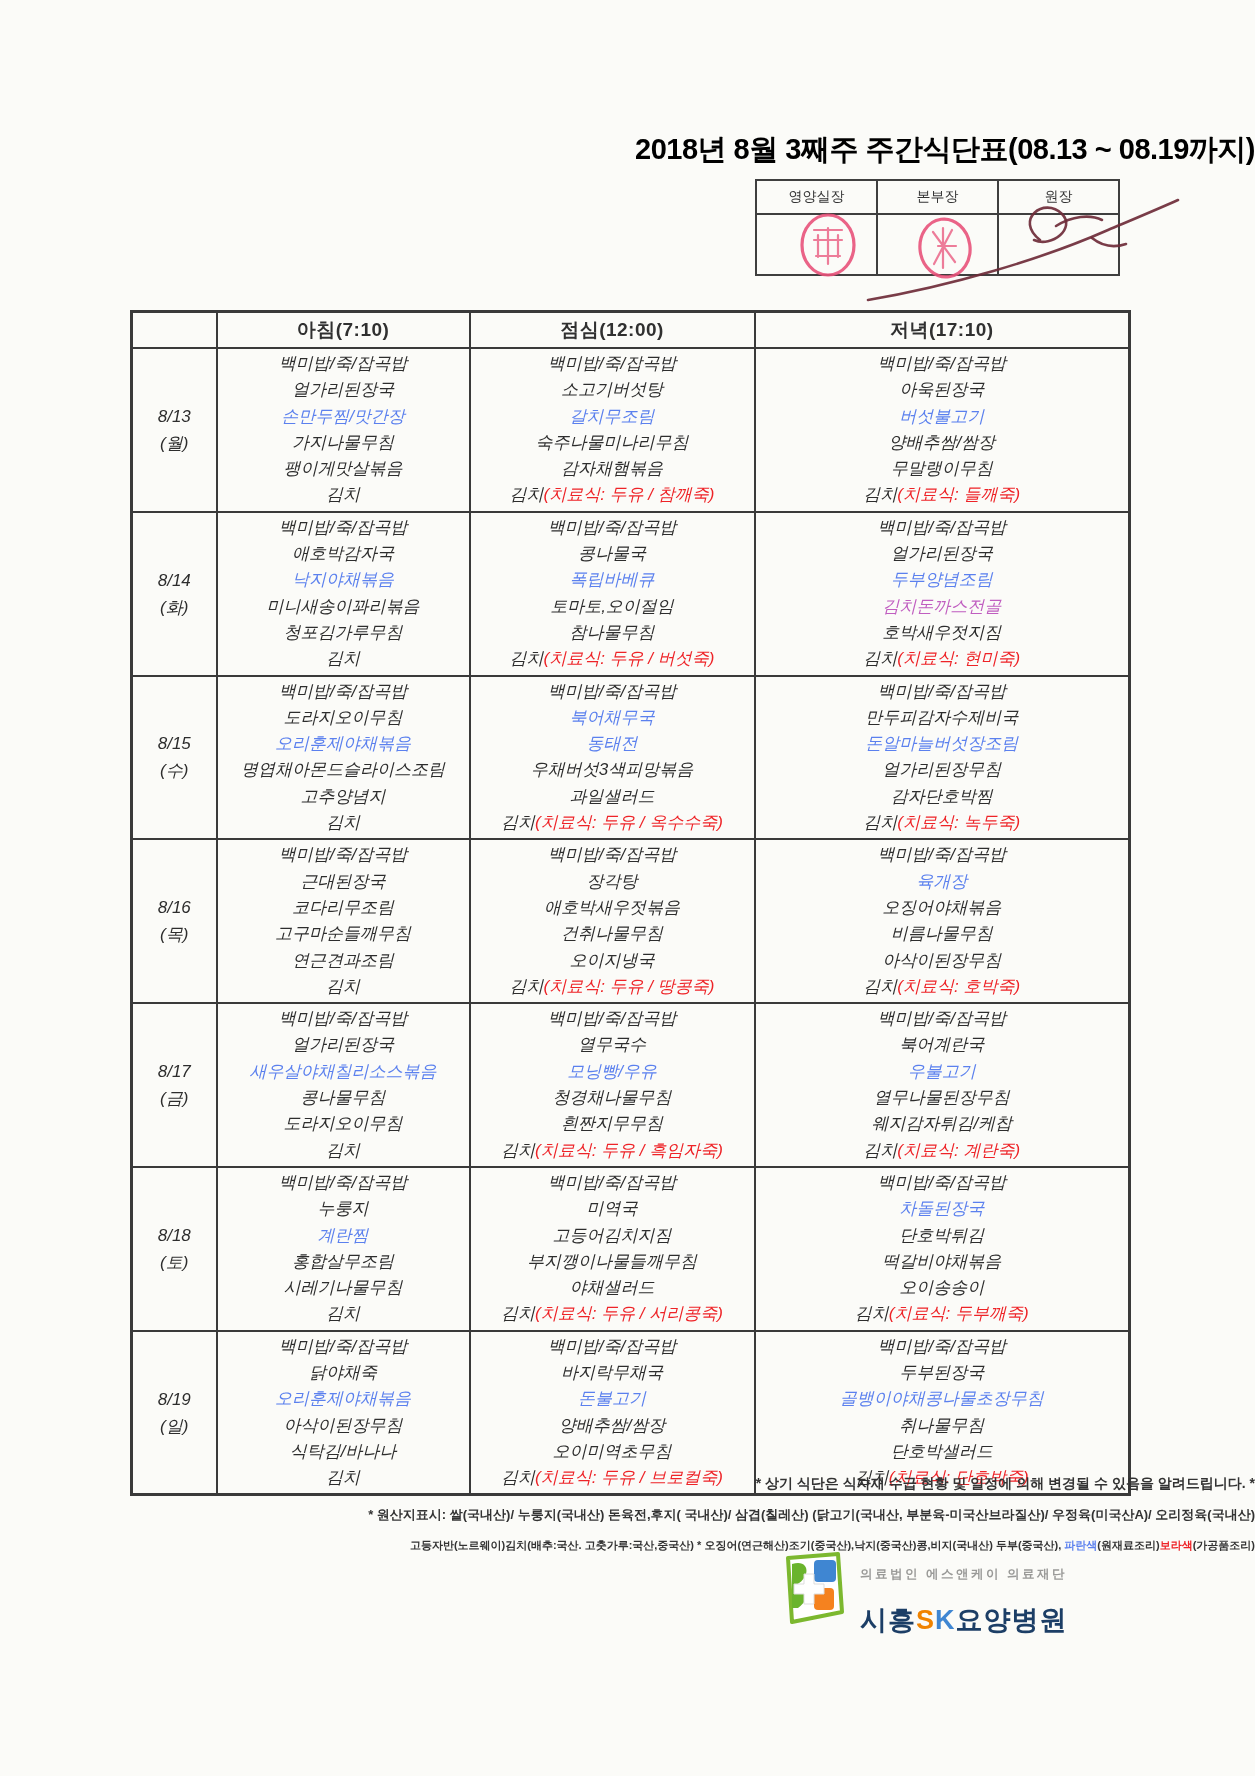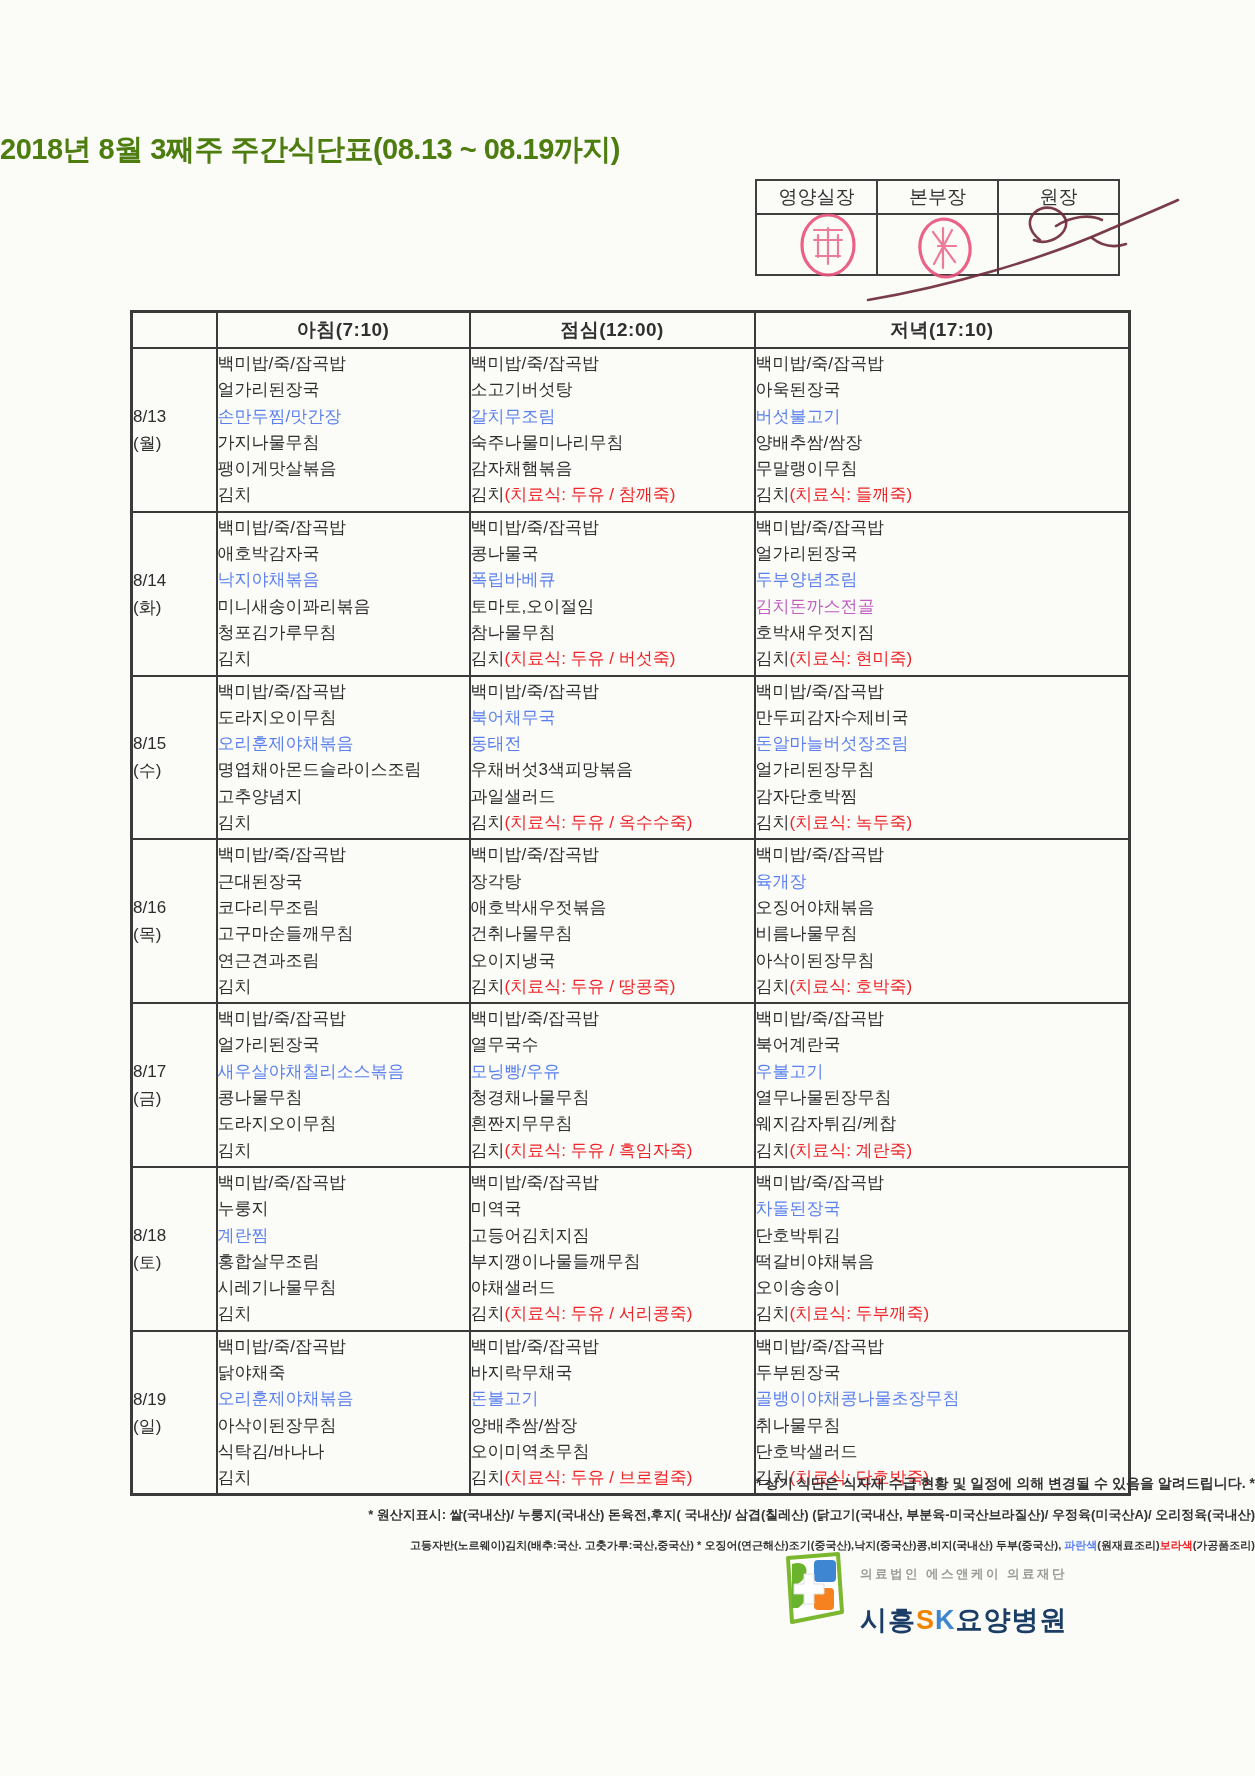--- a/index.html
+++ b/index.html
@@ -13,7 +13,7 @@
   }
   .title{
     position:absolute;top:130px;left:0;width:100%;
-    text-align:left;font-size:29px;font-weight:700;color:#4d7c0f;
+    text-align:right;font-size:29px;font-weight:700;color:#000000;
     letter-spacing:-0.5px;
   }
   

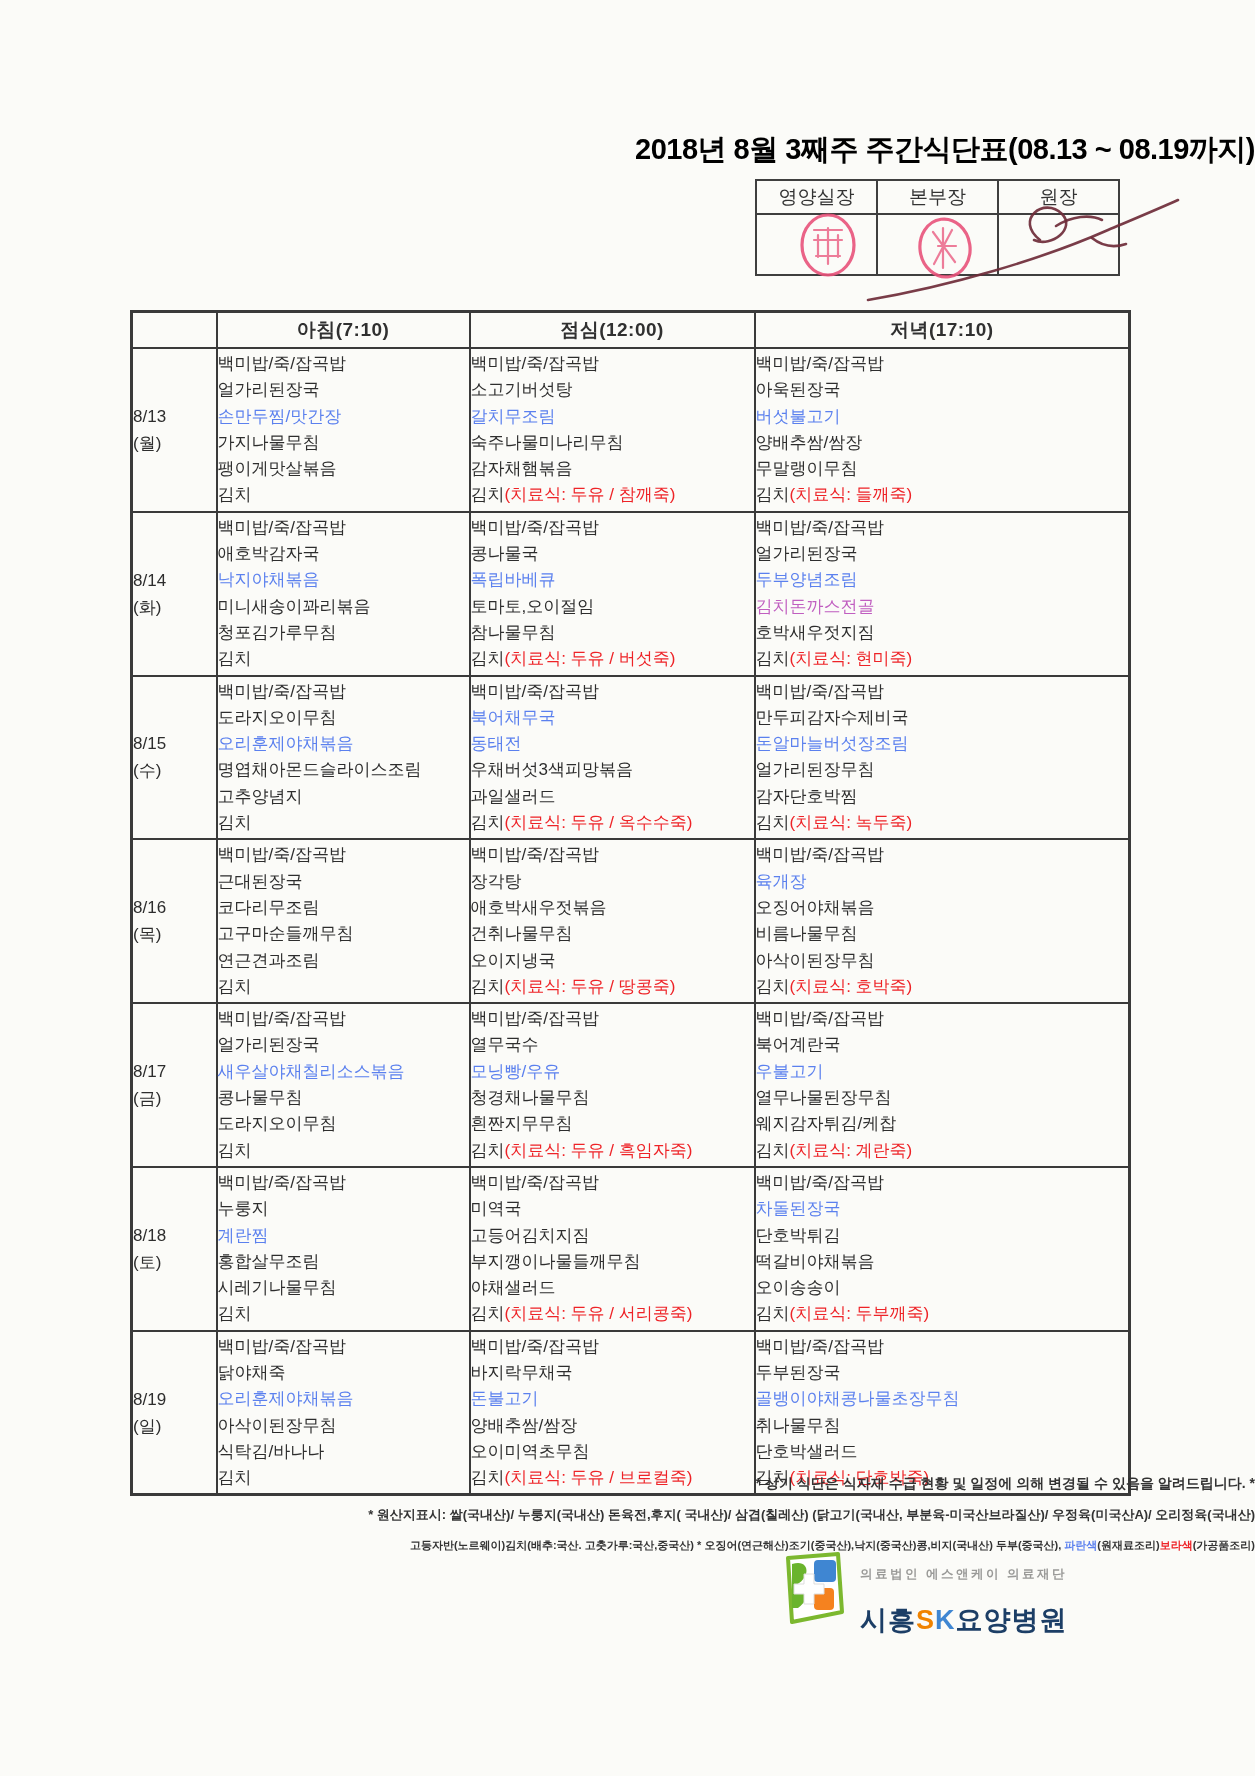--- a/index.html
+++ b/index.html
@@ -23,7 +23,7 @@
   }
   .approval th{
     width:117px;height:30px;border:2px solid #3f3f3f;
-    font-size:19px;font-weight:400;color:#333;
+    font-size:14px;font-weight:400;color:#333;
   }
   .approval td{height:57px;border:2px solid #3f3f3f;}
   .sig-overlay{position:absolute;left:740px;top:168px;pointer-events:none;}

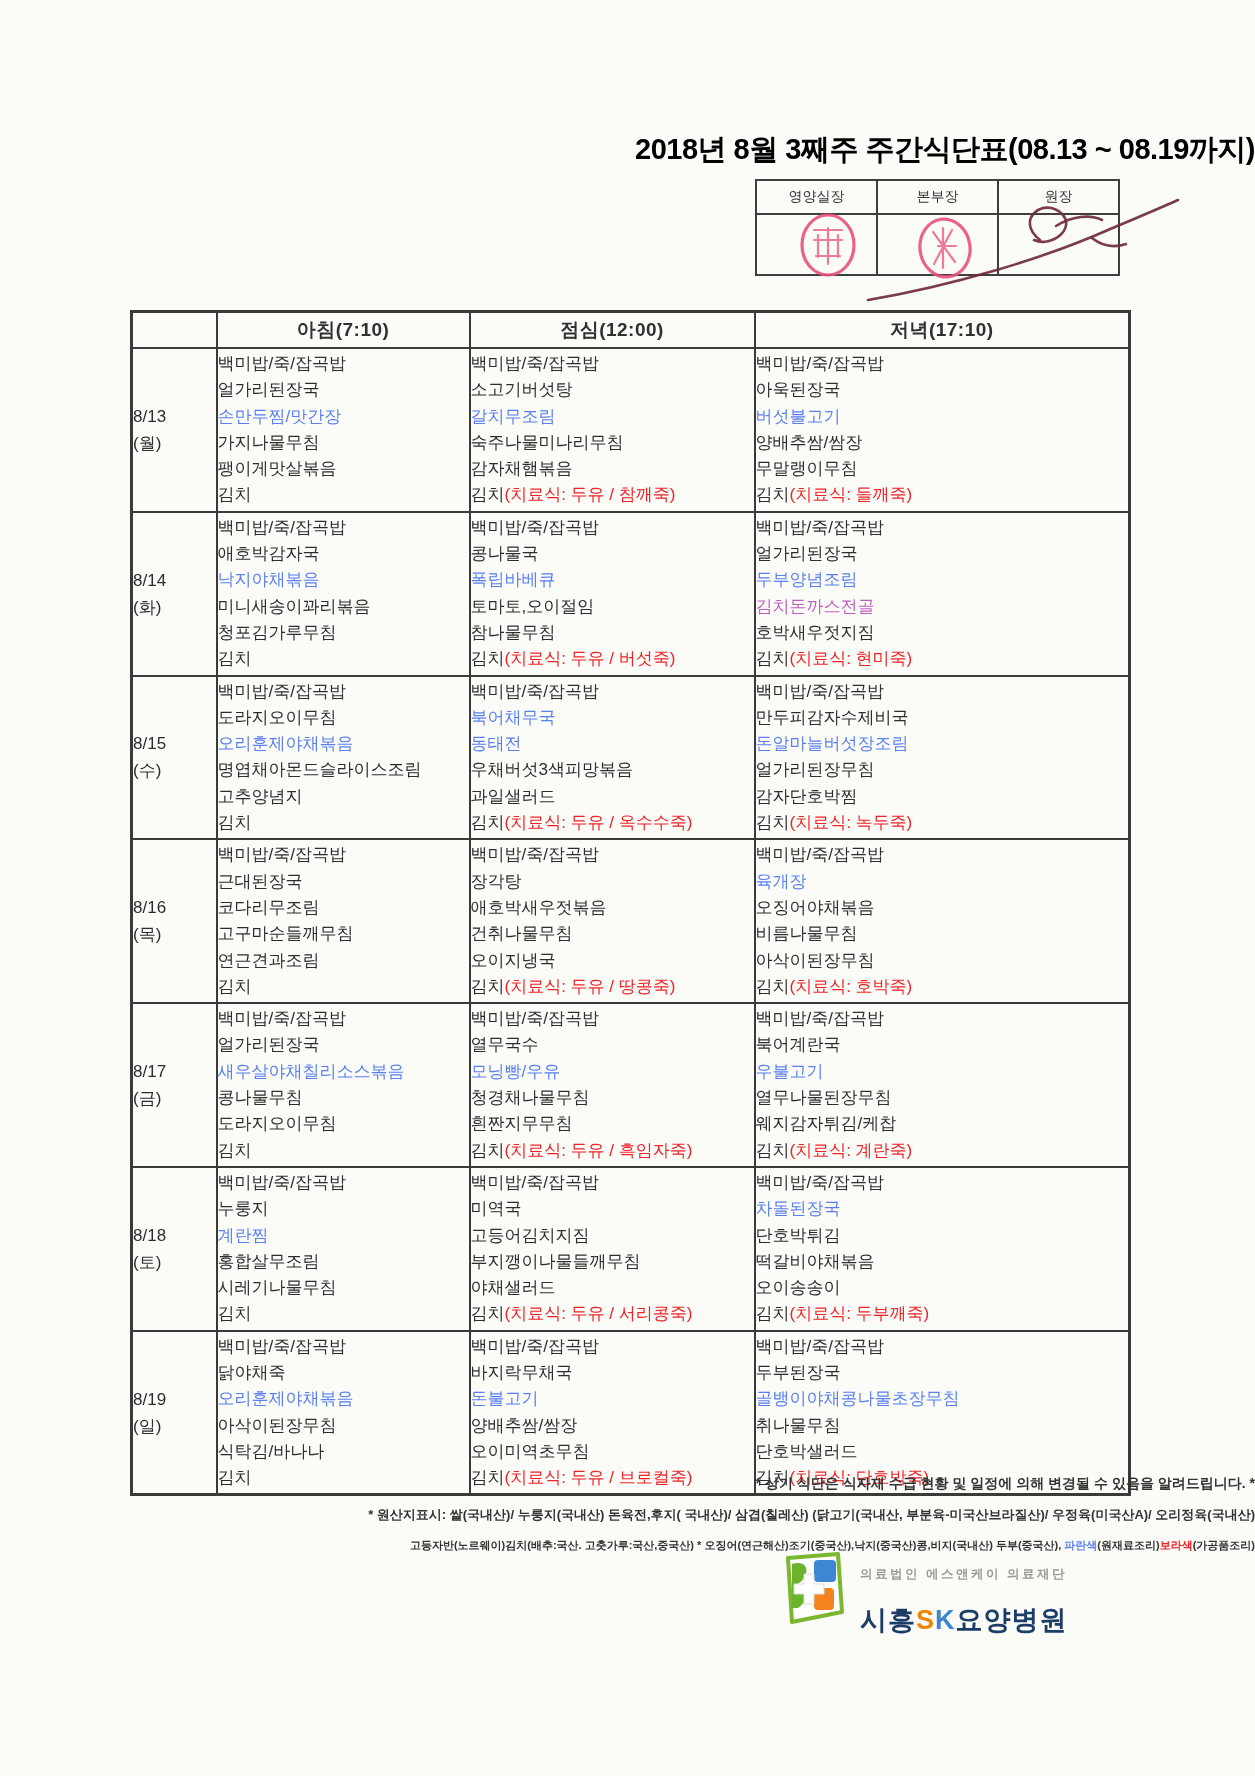--- a/index.html
+++ b/index.html
@@ -40,8 +40,9 @@
     font-size:19px;font-weight:600;color:#303030;letter-spacing:0.5px;
   }
   .menu td{
-    border:2px solid #3a3a3a;vertical-align:middle;
+    border:2px solid #3a3a3a;text-align:center;vertical-align:middle;
     padding:2px 0;
+    font-style:italic;
   }
   .menu tr.dayrow{height:158px;}
   .mi{font-size:17px;line-height:26.3px;white-space:nowrap;color:#2d2d2d;}

